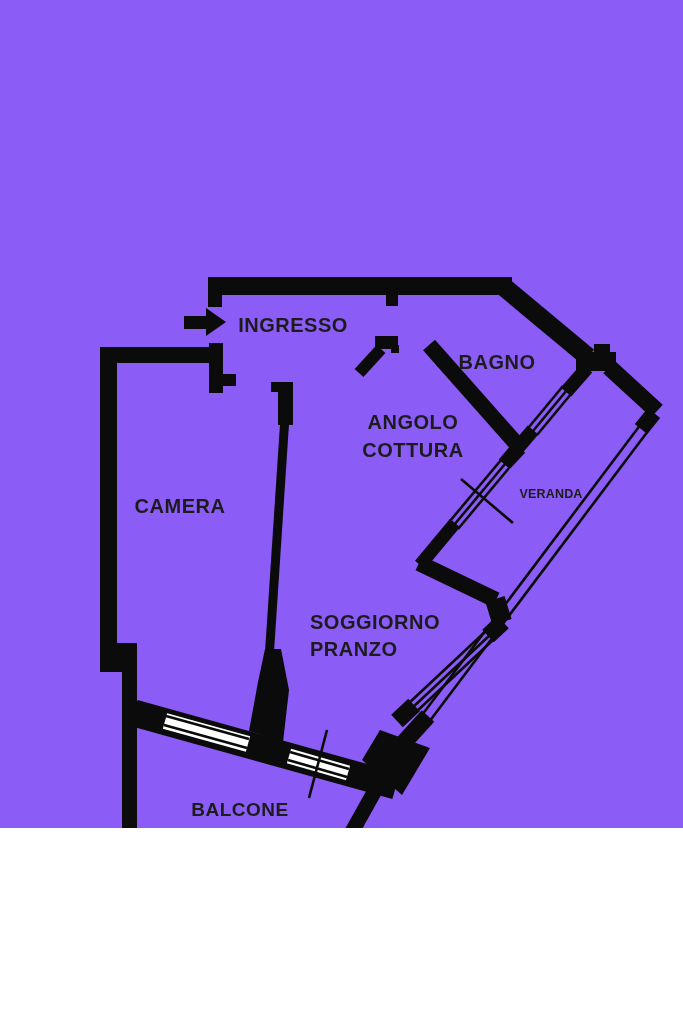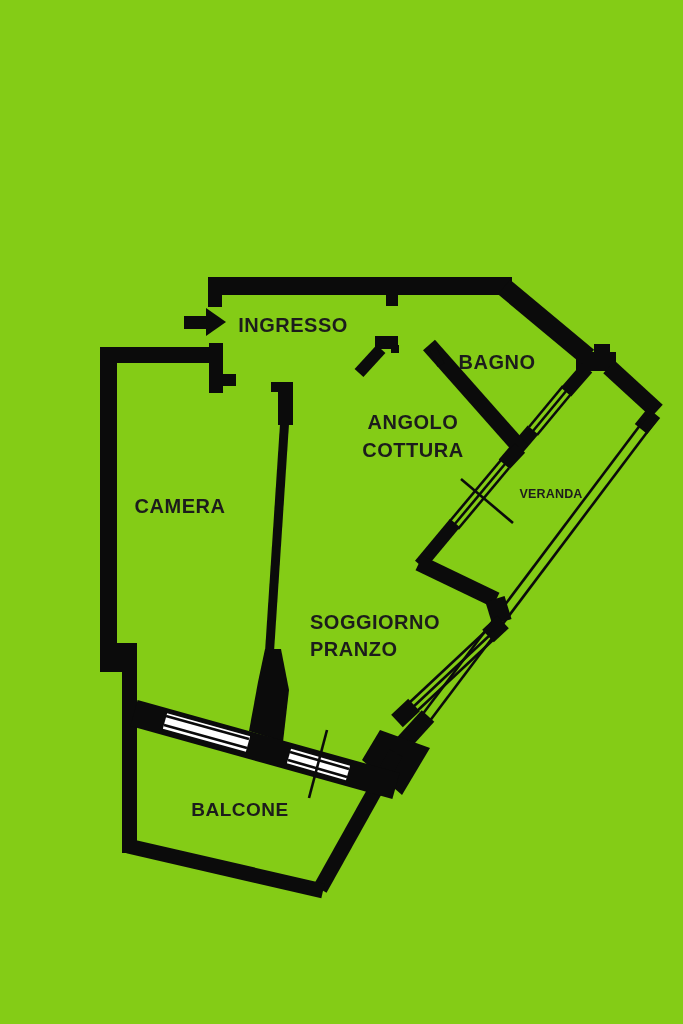--- a/index.html
+++ b/index.html
@@ -3,7 +3,7 @@
 <meta charset="utf-8">
 <style>
   html,body{margin:0;padding:0;background:#ffffff;}
-  .page{position:relative;width:683px;height:1024px;background:#84cc16;overflow:hidden;
+  .page{position:relative;width:683px;height:828px;background:#8b5cf6;overflow:hidden;
         font-family:"Liberation Sans",sans-serif;}
   svg{display:block;}
   .wall{fill:#0b0b0b;stroke:none;}

